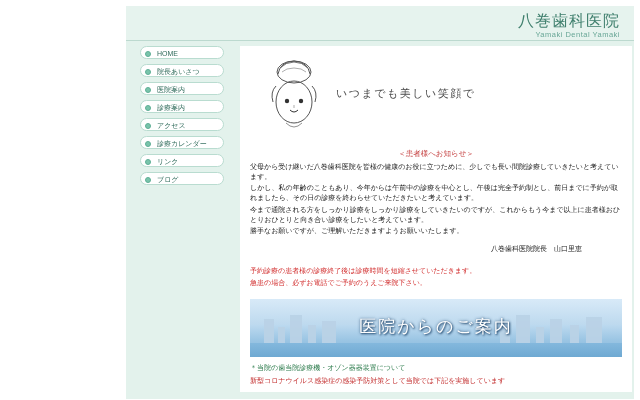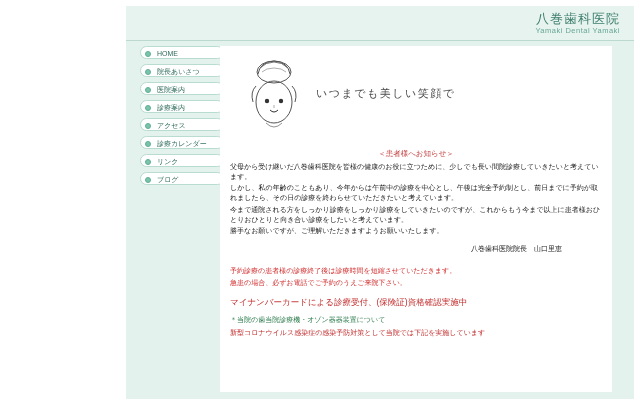--- a/index.html
+++ b/index.html
@@ -48,7 +48,7 @@
     line-height: 1.1;
   }
   .clinic-title .jp {
-    font-size: 13px;
+    font-size: 16px;
     color: #3f7f6d;
     letter-spacing: 1px;
     margin-left: 14px;

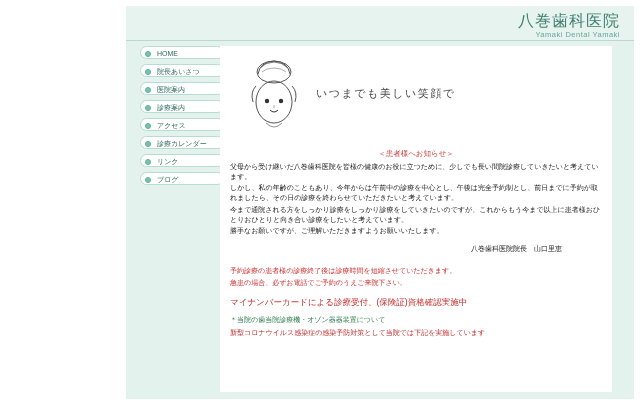--- a/index.html
+++ b/index.html
@@ -101,7 +101,7 @@
   
   .content {
     position: absolute;
-    left: 220px;
+    left: 240px;
     top: 46px;
     width: 392px;
     background: #ffffff;

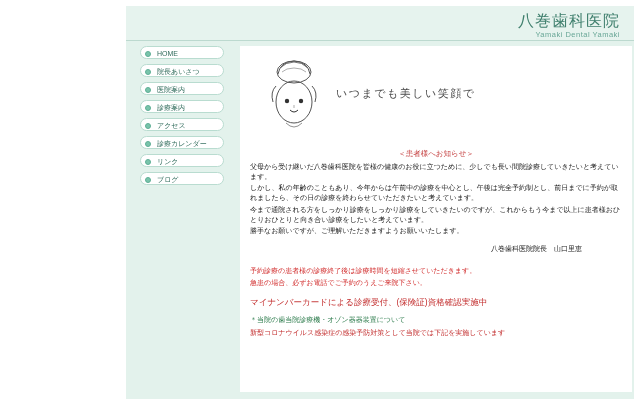--- a/index.html
+++ b/index.html
@@ -302,6 +302,22 @@
       <p>急患の場合、必ずお電話でご予約のうえご来院下さい。</p>
     </div>
 
+    <div class="banner">
+      <div class="sky"></div>
+      <div class="bldg" style="left:14px;width:10px;height:26px;"></div>
+      <div class="bldg" style="left:28px;width:7px;height:18px;"></div>
+      <div class="bldg" style="left:40px;width:12px;height:30px;"></div>
+      <div class="bldg" style="left:58px;width:8px;height:20px;"></div>
+      <div class="bldg" style="left:72px;width:14px;height:24px;"></div>
+      <div class="bldg" style="left:250px;width:10px;height:22px;"></div>
+      <div class="bldg" style="left:266px;width:14px;height:30px;"></div>
+      <div class="bldg" style="left:286px;width:8px;height:18px;"></div>
+      <div class="bldg" style="left:300px;width:12px;height:26px;"></div>
+      <div class="bldg" style="left:320px;width:9px;height:20px;"></div>
+      <div class="bldg" style="left:336px;width:16px;height:28px;"></div>
+      <div class="water"></div>
+      <div class="banner-text">医院からのご案内</div>
+    </div>
 
     <div class="mynumber">マイナンバーカードによる診療受付、(保険証)資格確認実施中</div>
     <div class="sub-note">＊当院の歯当院診療機・オゾン器器装置について</div>

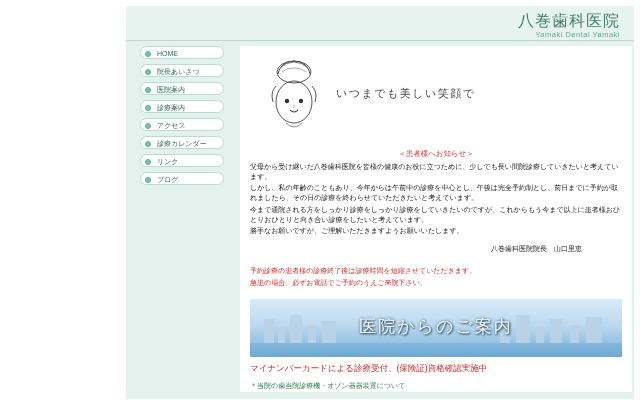--- a/index.html
+++ b/index.html
@@ -319,7 +319,6 @@
       <div class="banner-text">医院からのご案内</div>
     </div>
 
-    <div class="mynumber">マイナンバーカードによる診療受付、(保険証)資格確認実施中</div>
     <div class="sub-note">＊当院の歯当院診療機・オゾン器器装置について</div>
     <div class="sub-note2">新型コロナウイルス感染症の感染予防対策として当院では下記を実施しています</div>
   </div>

